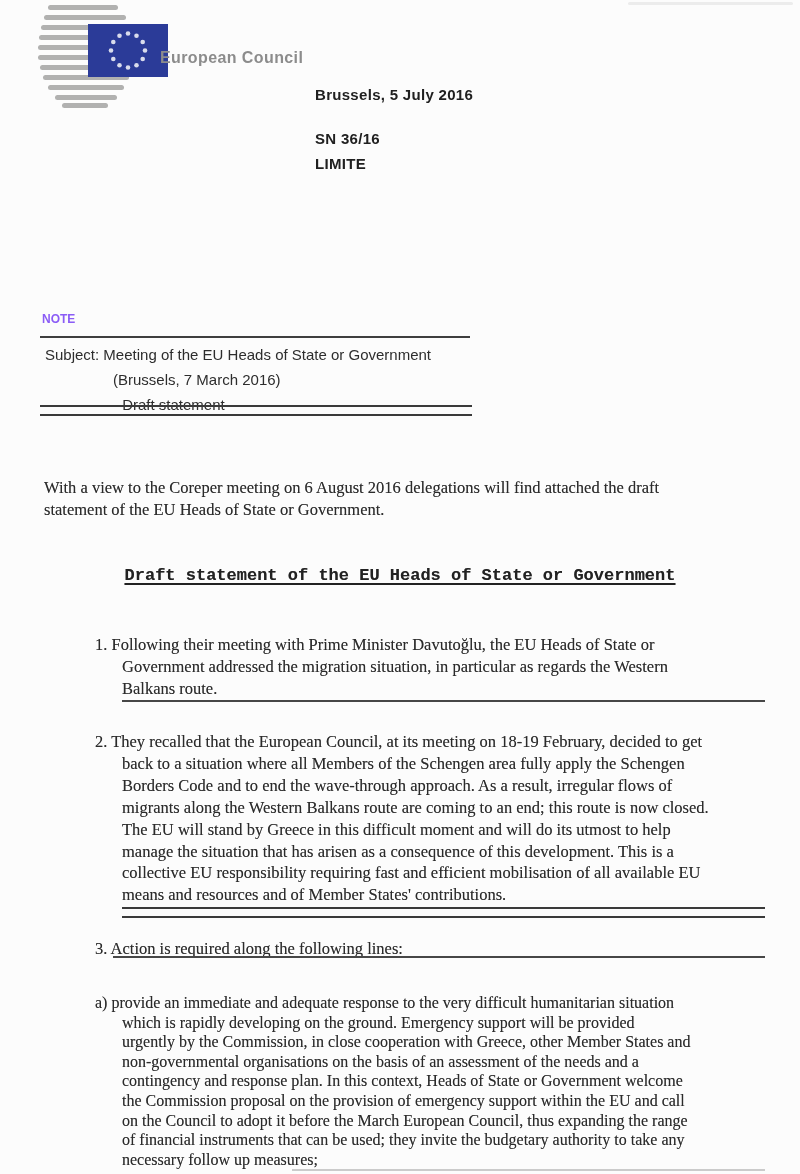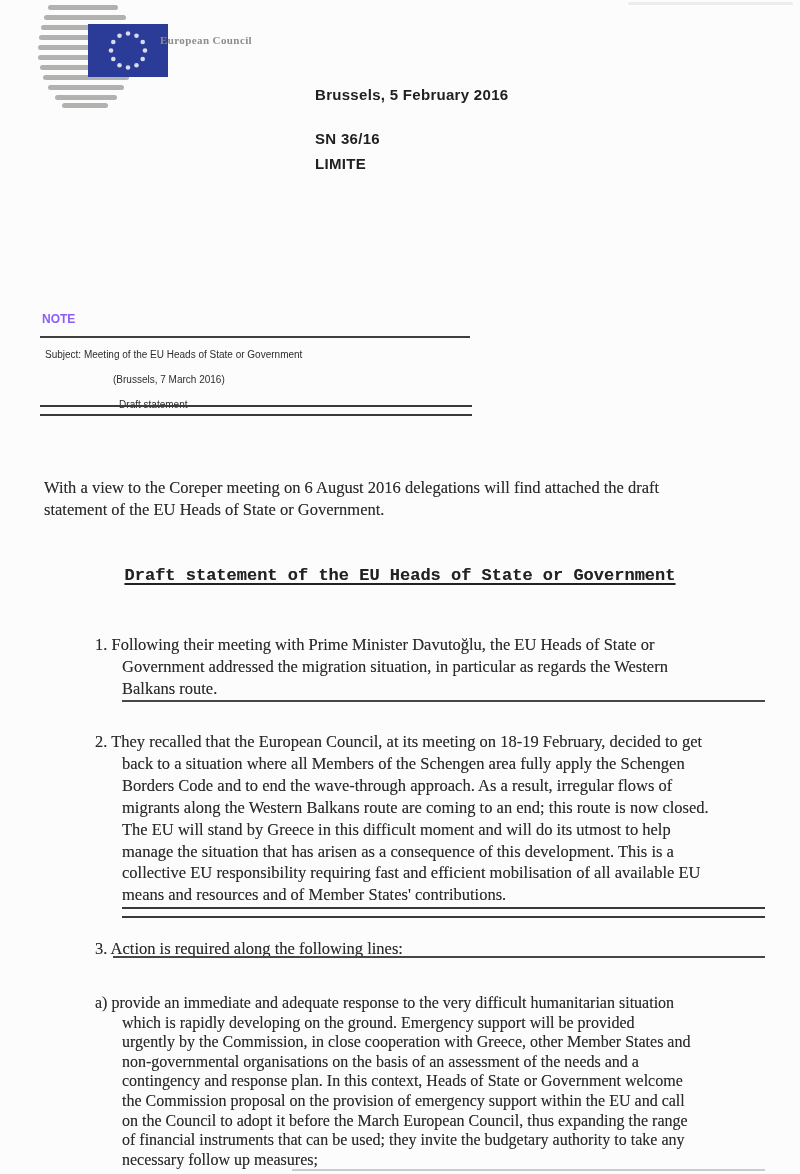--- a/index.html
+++ b/index.html
@@ -28,9 +28,9 @@
   .bar:nth-child(11){top:103px;left:62px;width:46px;}
   .eu-flag{position:absolute;left:88px;top:24px;width:80px;height:53px;display:block;}
   .institution{
-    position:absolute;left:160px;top:34px;
-    font-family:Liberation Serif, serif;
-    font-weight:bold;font-size:11px;color:#8c8c8c;letter-spacing:.4px;
+    position:absolute;left:160px;top:49px;
+    font-family:Liberation Sans, sans-serif;
+    font-weight:bold;font-size:16px;color:#8c8c8c;letter-spacing:.4px;
   }
   .hdr-item{
     position:absolute;left:315px;

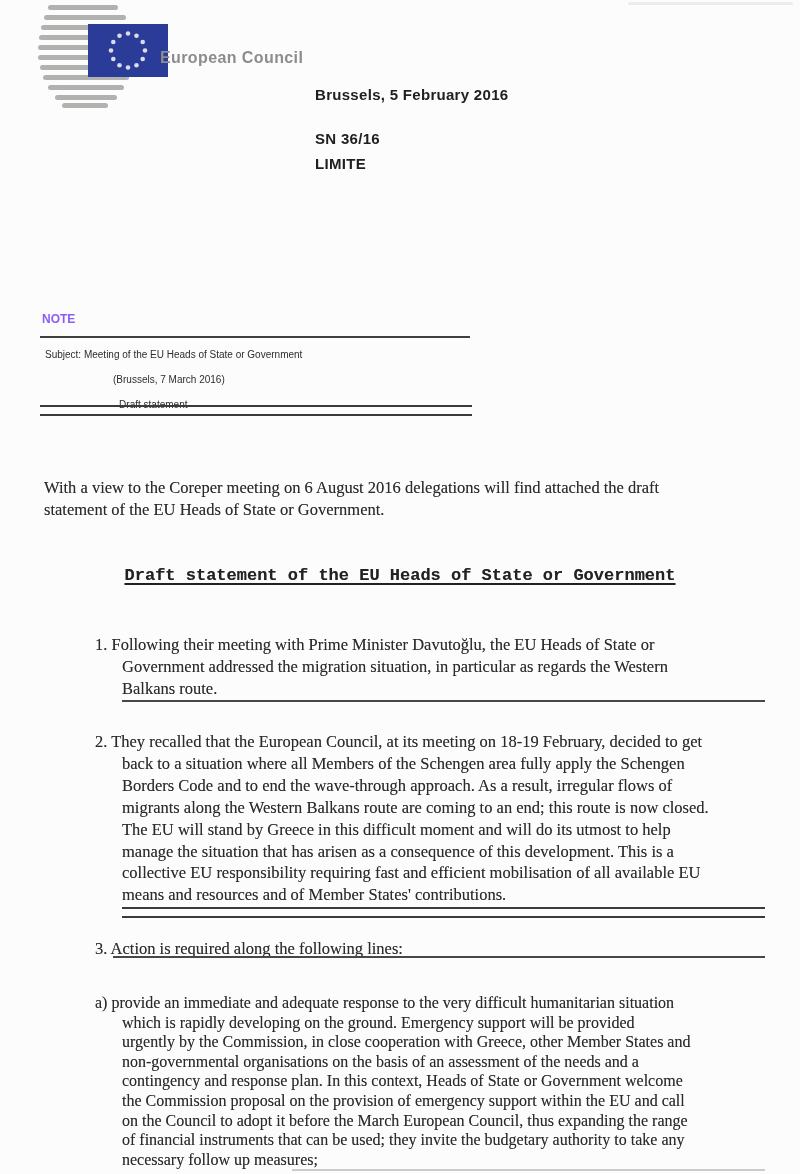--- a/index.html
+++ b/index.html
@@ -119,7 +119,7 @@
   <div class="institution">European Council</div>
   <div class="scan-smudge"></div>
 
-  <div class="hdr-item hdr-date">Brussels, 5 February 2016</div>
+  <div class="hdr-item hdr-date">Brussels, 5 July 2016</div>
   <div class="hdr-item hdr-docnum">SN 36/16</div>
   <div class="hdr-item hdr-limite">LIMITE</div>
 

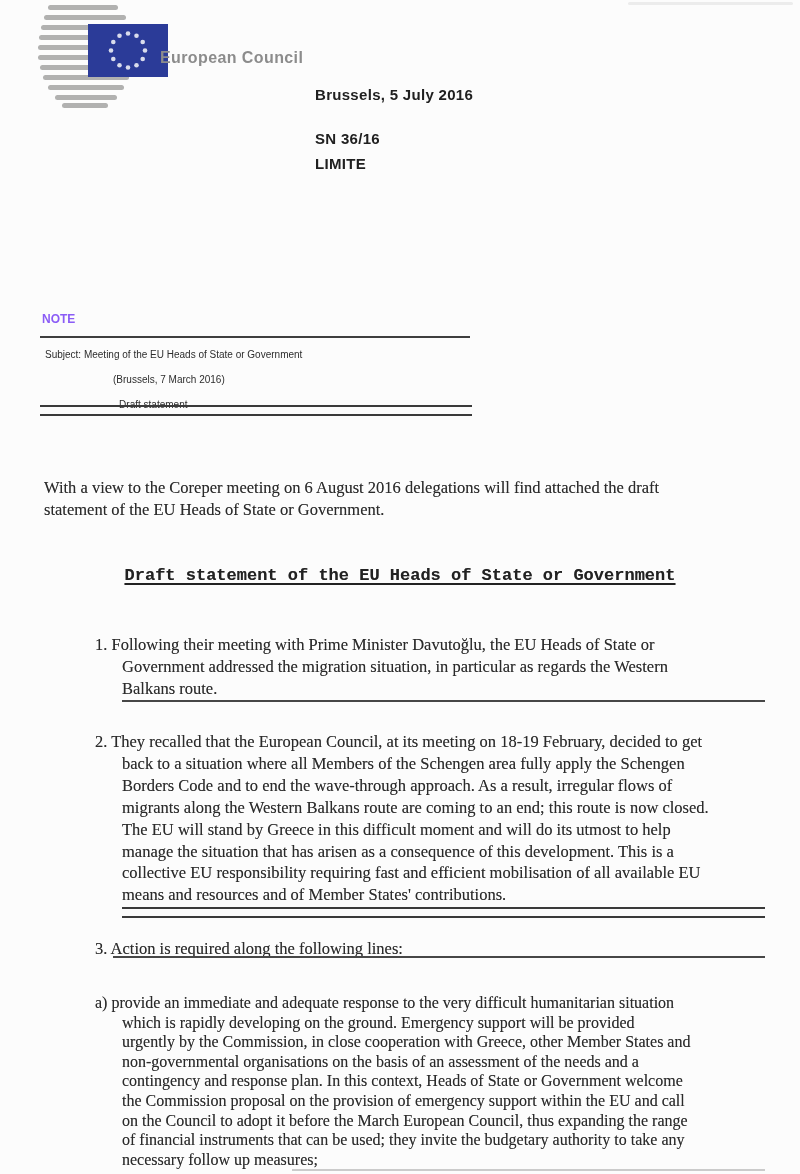--- a/index.html
+++ b/index.html
@@ -52,7 +52,7 @@
   .subject{
     position:absolute;left:45px;top:342px;width:450px;
     font-family:"Liberation Sans", sans-serif;
-    font-size:10px;line-height:25px;color:#2d2d2d;
+    font-size:15px;line-height:25px;color:#2d2d2d;
     white-space:pre-line;
     padding-left:68px;text-indent:-68px;
   }

